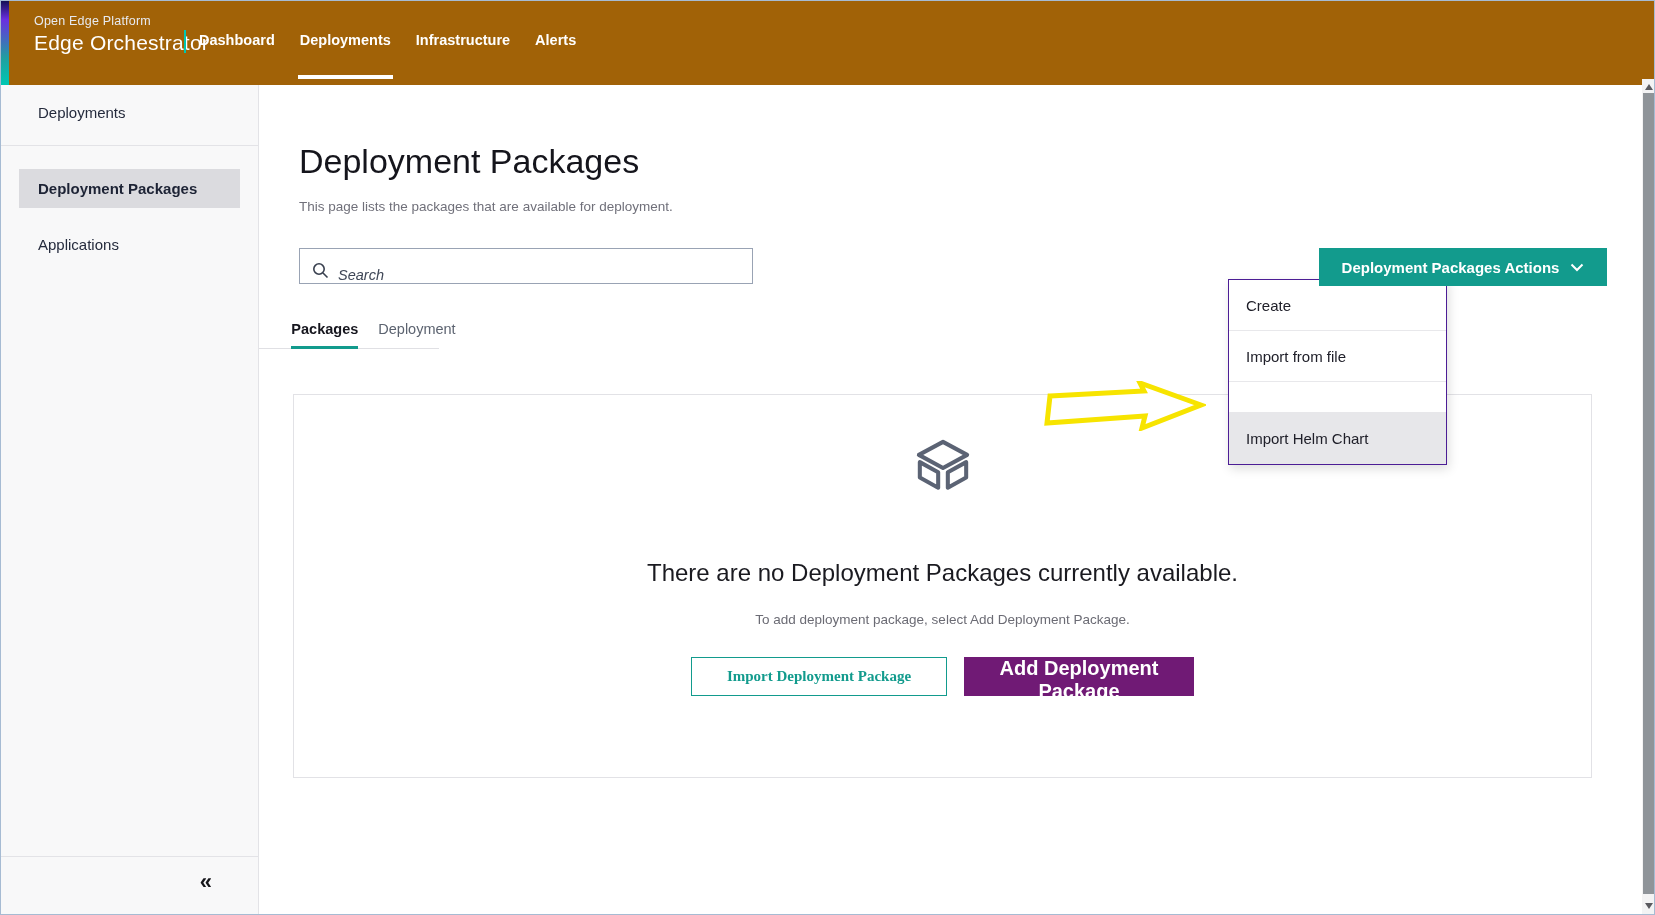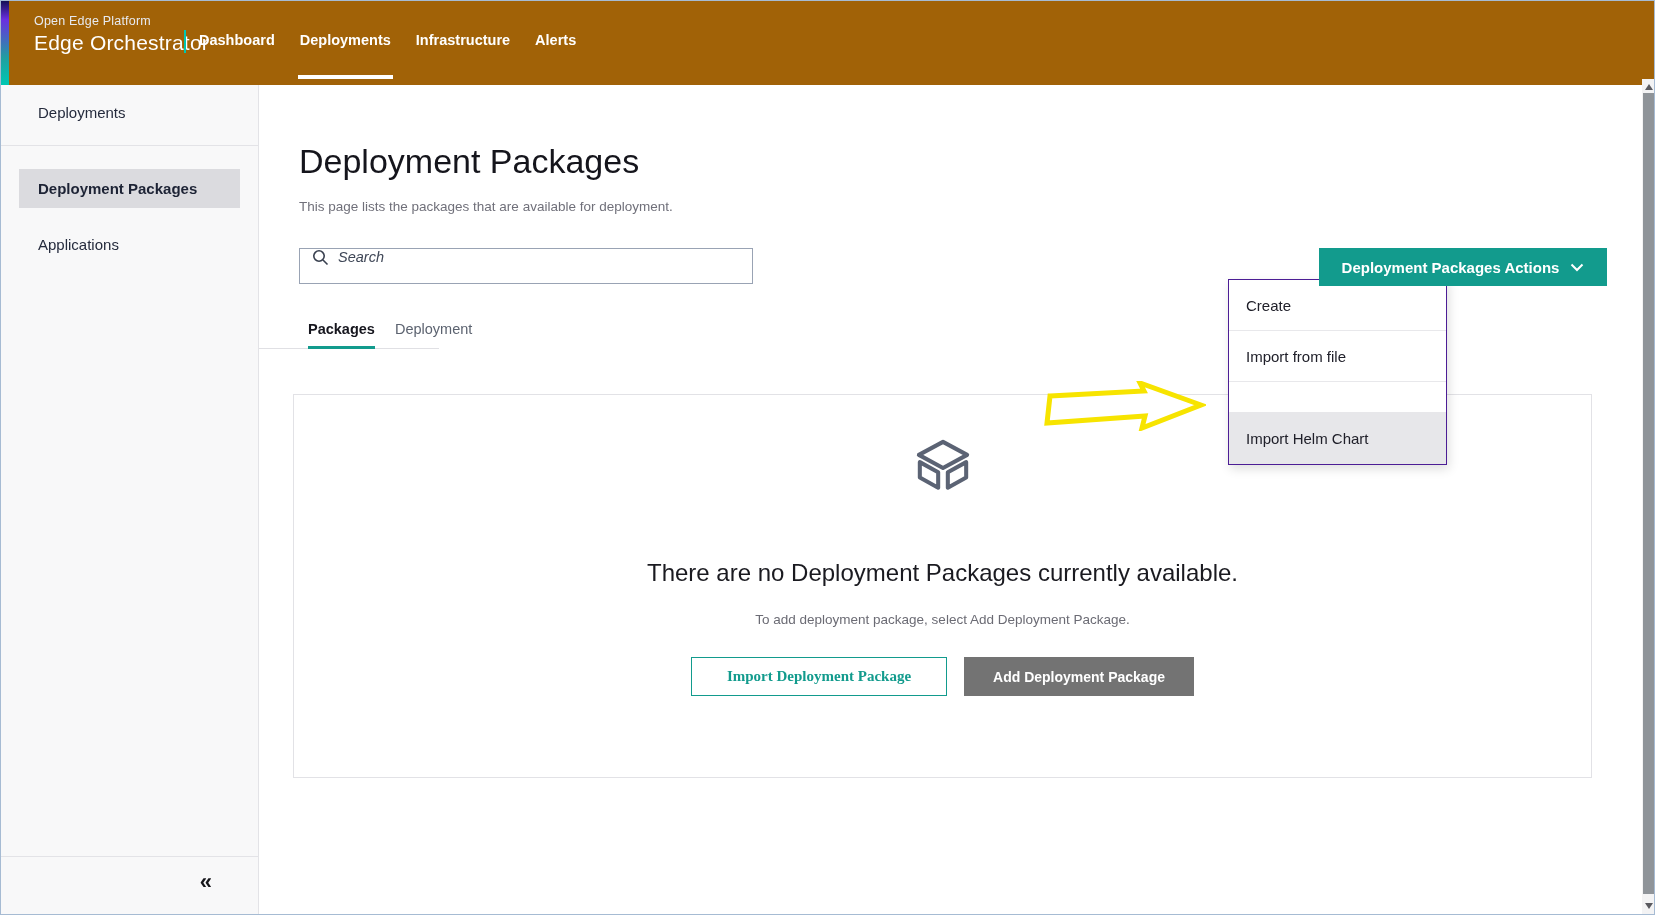--- a/index.html
+++ b/index.html
@@ -42,7 +42,7 @@
   .page-title { position:absolute; left:298px; top:141px; font-size:34px; font-weight:400; color:#15151c; }
   .page-subtitle { position:absolute; left:298px; top:198px; font-size:13.5px; color:#70707a; }
   .searchbox { position:absolute; left:298px; top:247px; width:454px; height:36px; background:#fff;
-    border:1px solid #99a3b4; display:flex; align-items:flex-start; padding:0 12px; gap:9px; }
+    border:1px solid #99a3b4; display:flex; align-items:flex-end; padding:0 12px; gap:9px; }
   .searchbox input { border:none; outline:none; flex:1; font-size:14.5px; font-style:italic; color:#3f4757;
     font-family:"Liberation Sans", sans-serif; background:transparent; }
   .searchbox input::placeholder { color:#3f4757; opacity:1; }

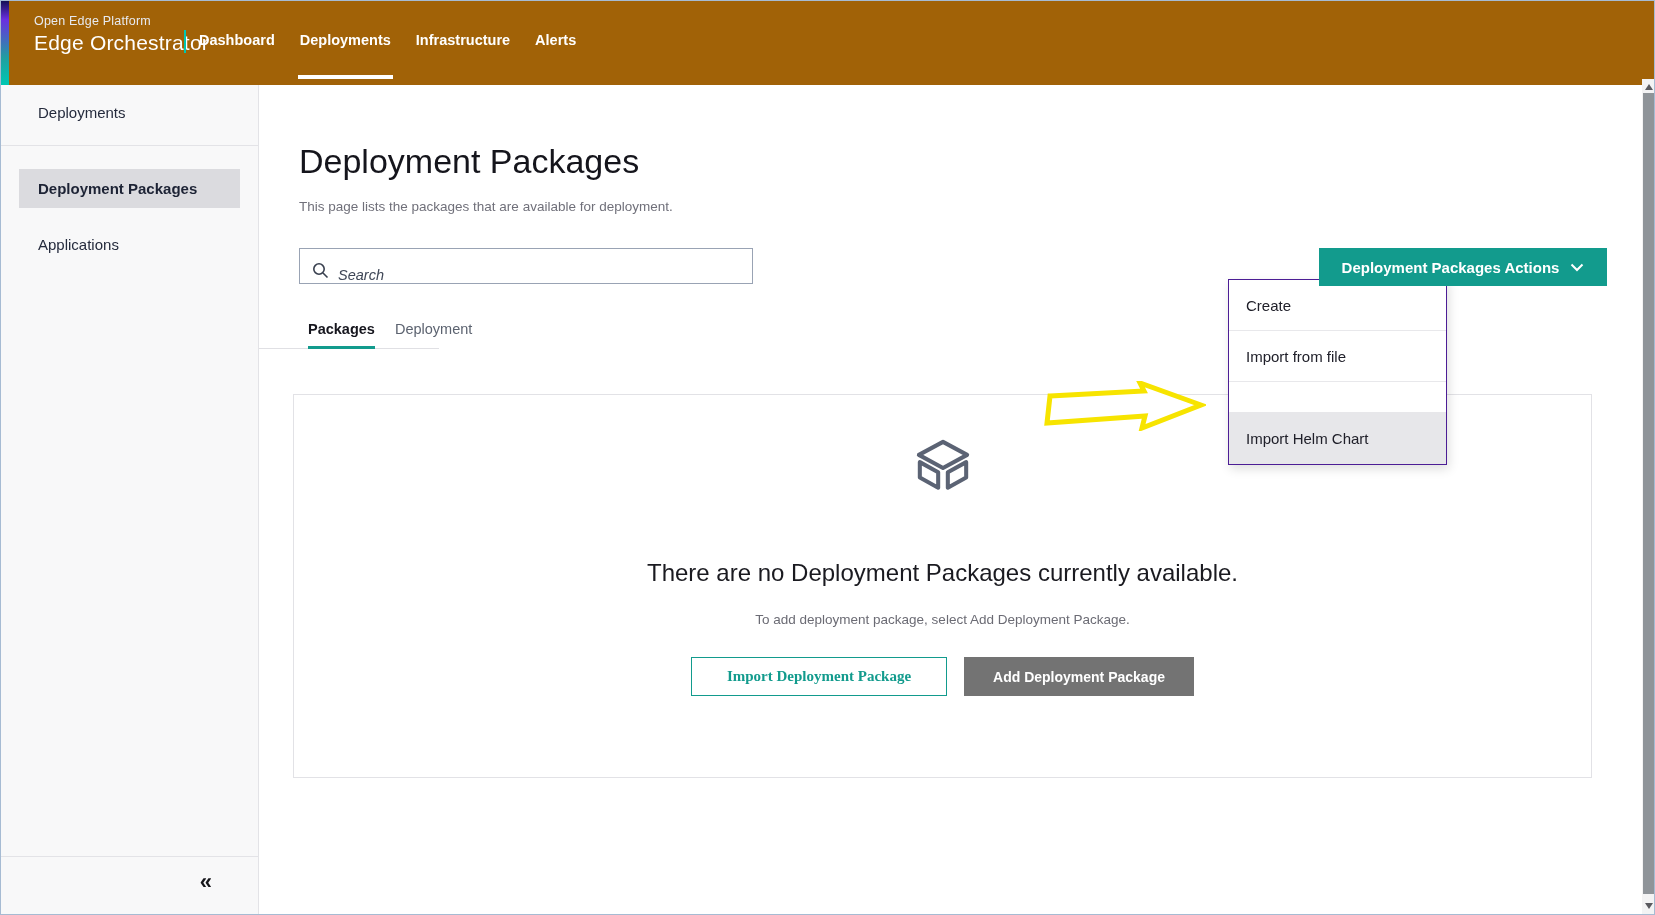--- a/index.html
+++ b/index.html
@@ -50,7 +50,7 @@
     color:#fff; font-size:15px; font-weight:700; display:flex; align-items:center; justify-content:center;
     gap:11px; cursor:pointer; z-index:12; border:none; }
   .tabbar { position:absolute; left:258px; top:320px; width:180px; padding-left:49px;
-    border-bottom:1px solid #e0e0e4; display:flex; gap:20px; }
+    border-bottom:1px solid #e0e0e4; display:flex; gap:20px;justify-content:center; }
   .tab { font-size:14.5px; padding-bottom:9px; margin-bottom:-1px; white-space:nowrap; cursor:pointer; }
   .tab.active { font-weight:700; color:#16161e; border-bottom:3px solid #129b8d; }
   .tab.inactive { color:#5c6370; }

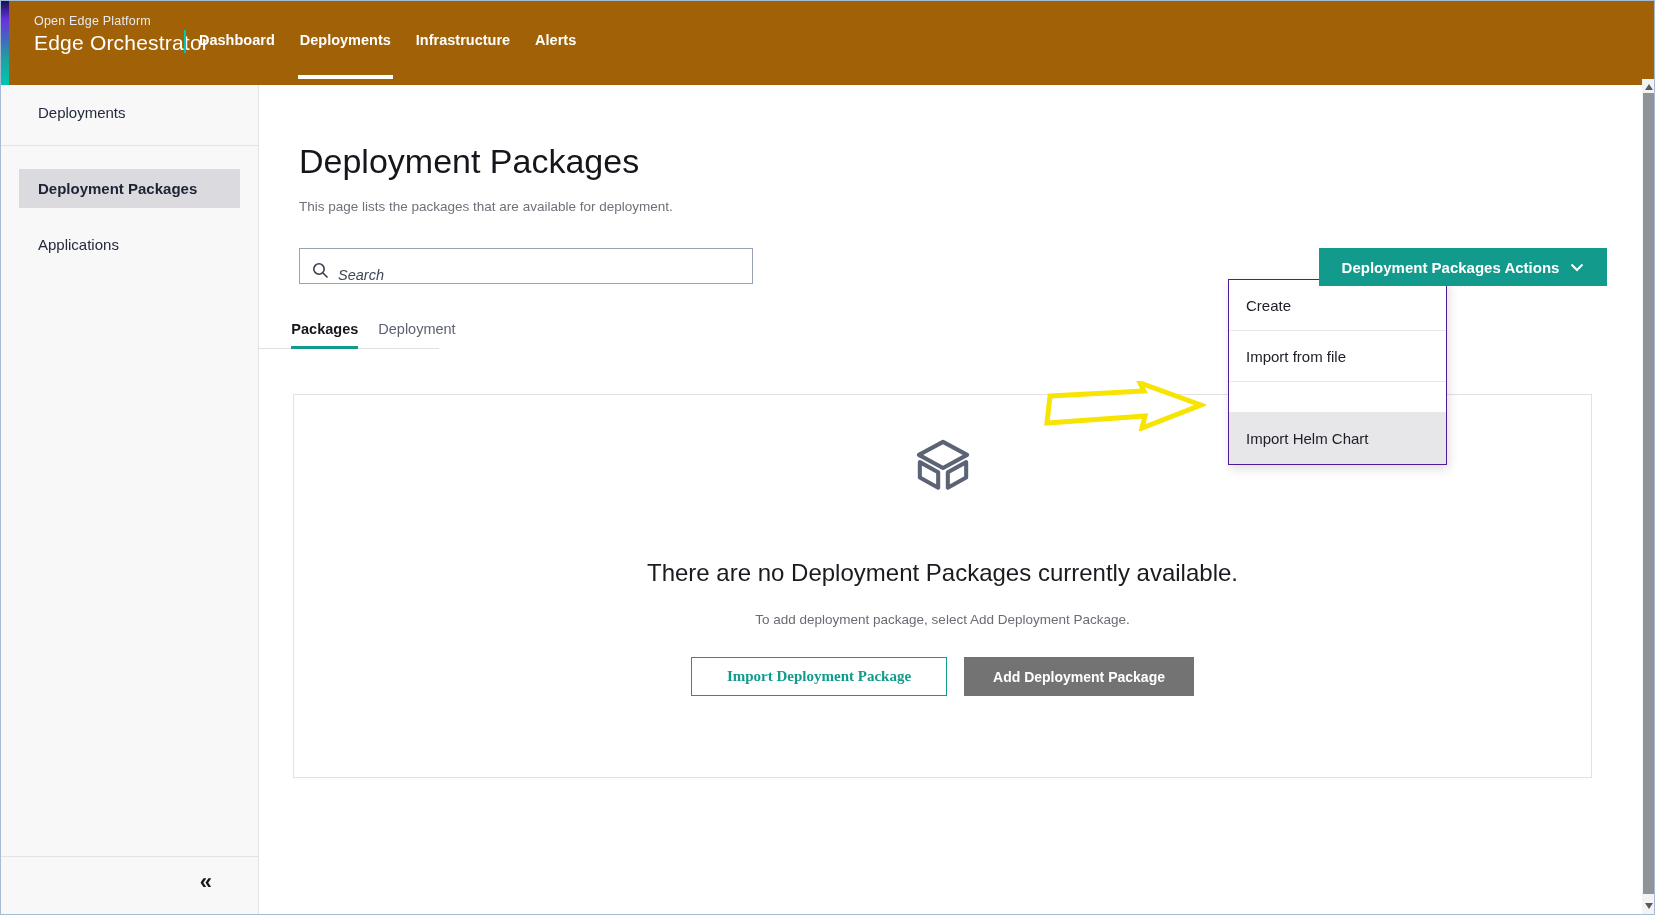--- a/index.html
+++ b/index.html
@@ -63,8 +63,8 @@
   .empty-actions { margin-top:30px; display:flex; gap:17px; }
   .btn-secondary { width:256px; height:39px; background:#fff; border:1.5px solid #129b8d; color:#129b8d;
     font-size:15px; font-weight:700; cursor:pointer; font-family:Liberation Serif, serif; }
-  .btn-primary { width:230px; height:39px; background:#737373; border:none; color:#fff;
-    font-size:14px; font-weight:700; cursor:pointer; font-family:"Liberation Sans", sans-serif; }
+  .btn-primary { width:230px; height:39px; background:#701a75; border:none; color:#fff;
+    font-size:20px; font-weight:700; cursor:pointer; font-family:"Liberation Sans", sans-serif; }
   
   .dropdown { position:absolute; left:1227px; top:278px; width:219px; background:#fff;
     border:1px solid #4c1d95; box-shadow:2px 4px 10px rgba(0,0,0,.13); z-index:10; }

